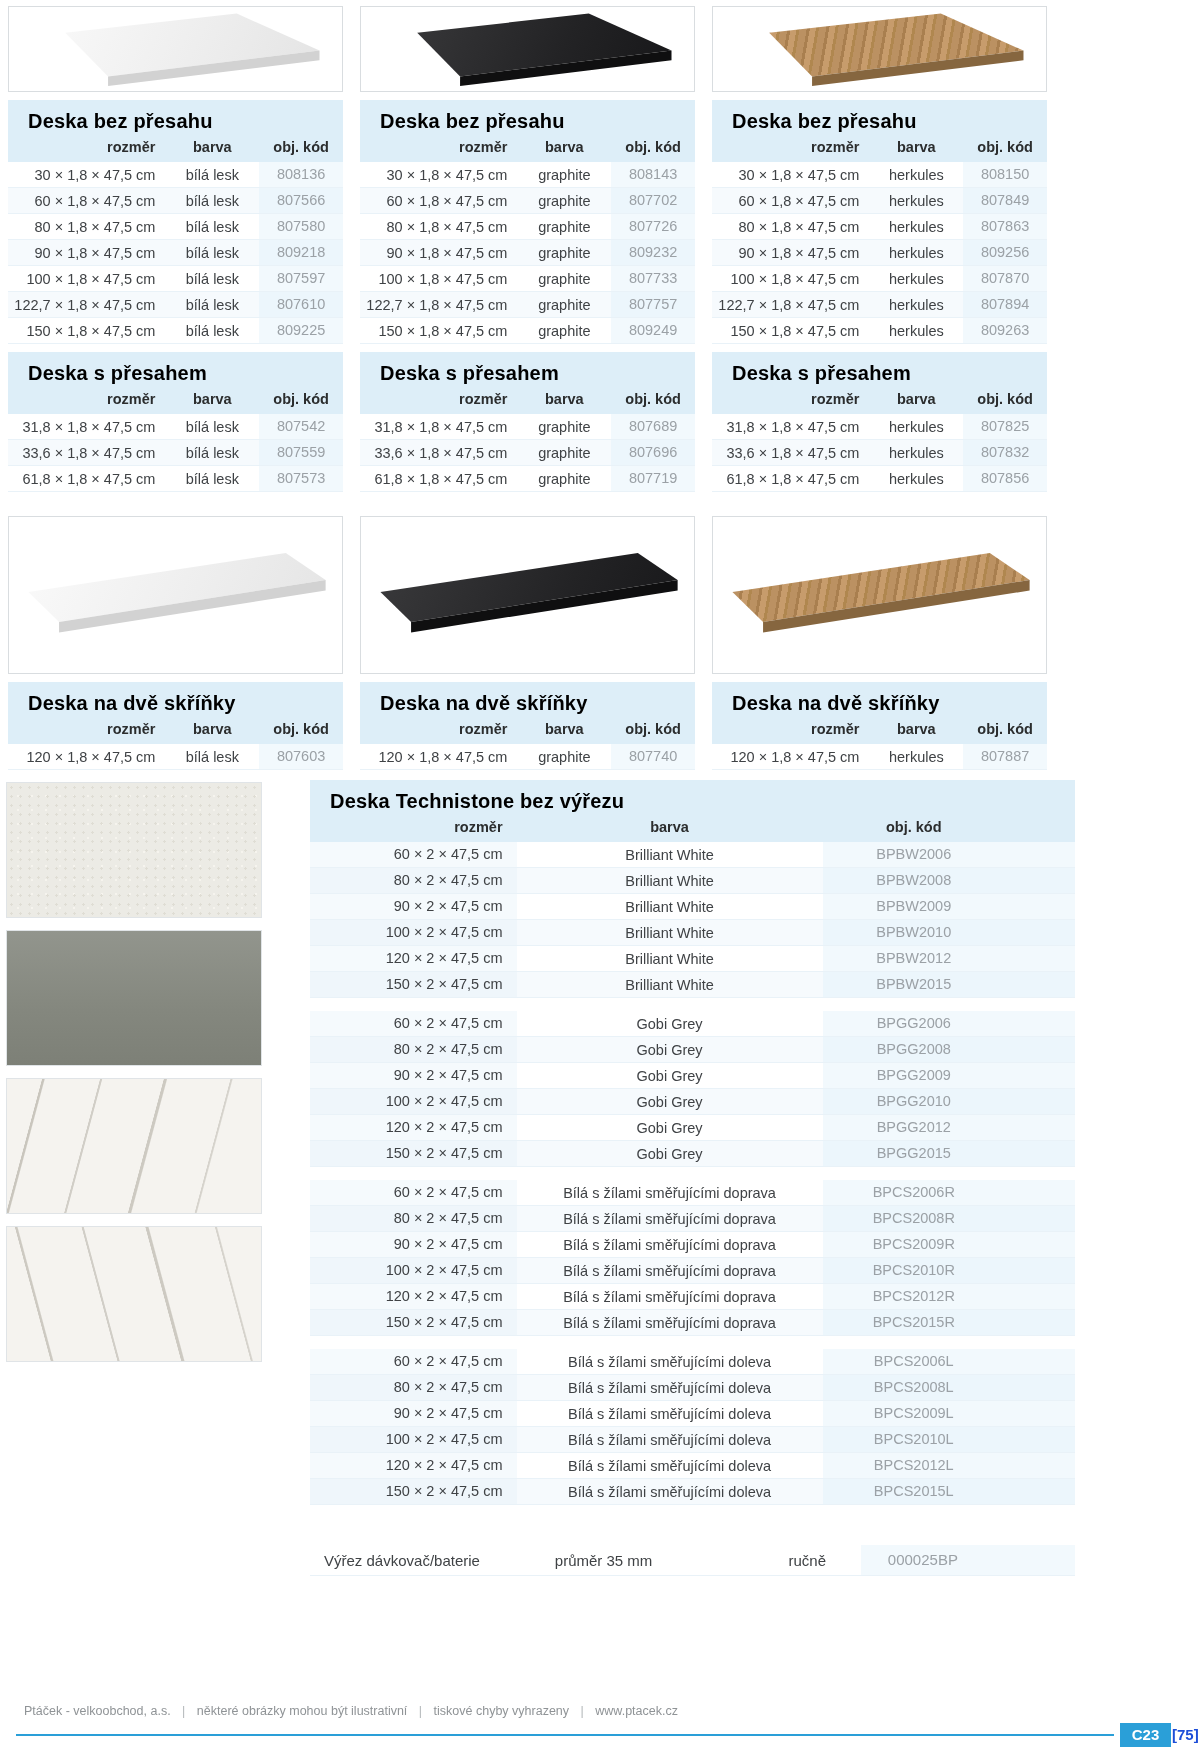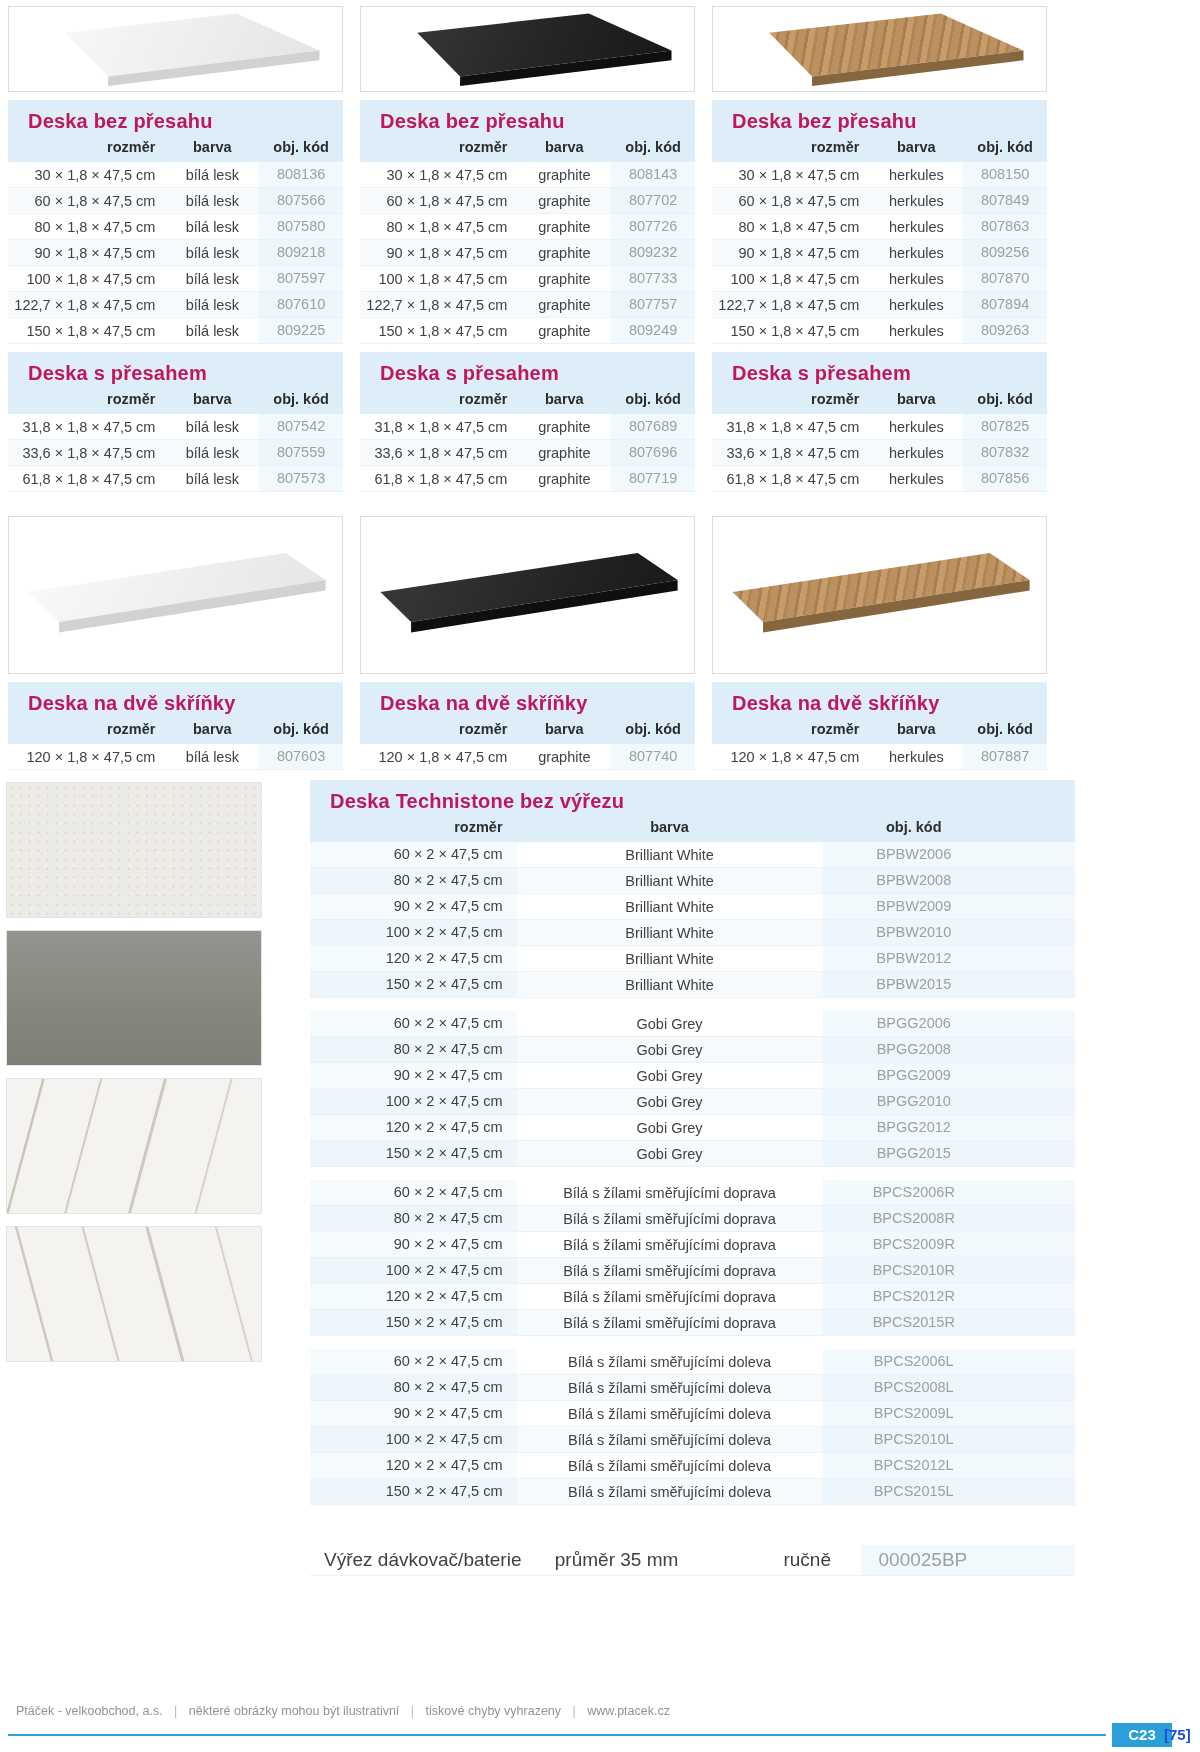--- a/index.html
+++ b/index.html
@@ -29,7 +29,7 @@
   
   .sec{margin-top:8px;}
   .band{background:#ddeef8;padding:6px 0 0 0;}
-  .band .title{color:#be185d;font-size:20px;font-weight:bold;padding:4px 0 3px 20px;letter-spacing:.2px;}
+  .band .title{color:#000000;font-size:20px;font-weight:bold;padding:4px 0 3px 20px;letter-spacing:.2px;}
   .thead{display:flex;font-weight:bold;font-size:14.5px;color:#2b2d2e;padding:3px 0 7px 0;align-items:flex-end;}
   .thead .th{box-sizing:border-box;text-align:center;}
   .rows .tr{display:flex;font-size:14.5px;height:25px;align-items:center;border-bottom:1px solid #e9f2f8;}

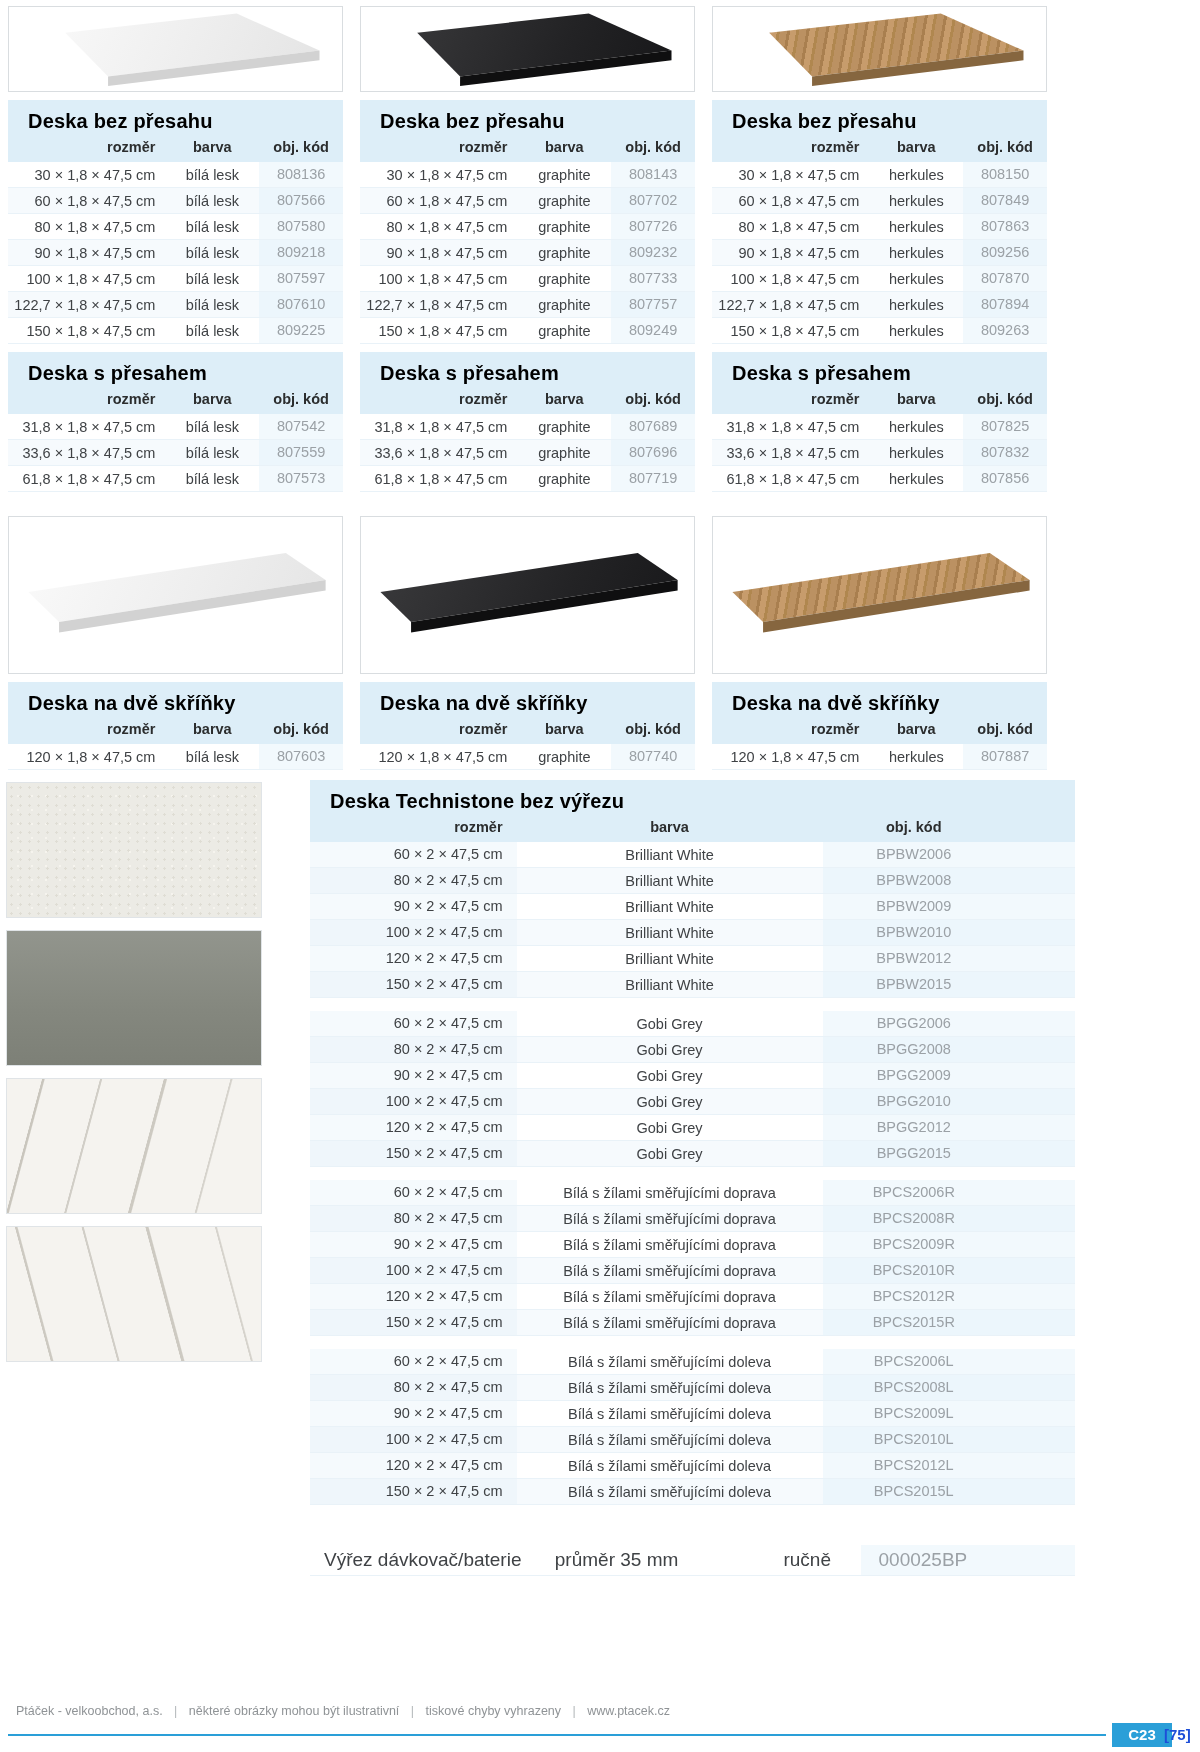--- a/index.html
+++ b/index.html
@@ -57,7 +57,7 @@
   .t-tech .group + .group{margin-top:13px;}
   
   .acc{margin:40px 0 0 310px;width:765px;}
-  .t-acc .rows .tr{height:30px;font-size:19px;}
+  .t-acc .rows .tr{height:30px;font-size:15px;}
   .t-acc .rows .tr:nth-child(even){background:#fff;}
   .t-acc .c0{width:32%;text-align:left;padding-left:14px;}
   .t-acc .c1{width:26%;text-align:left;}

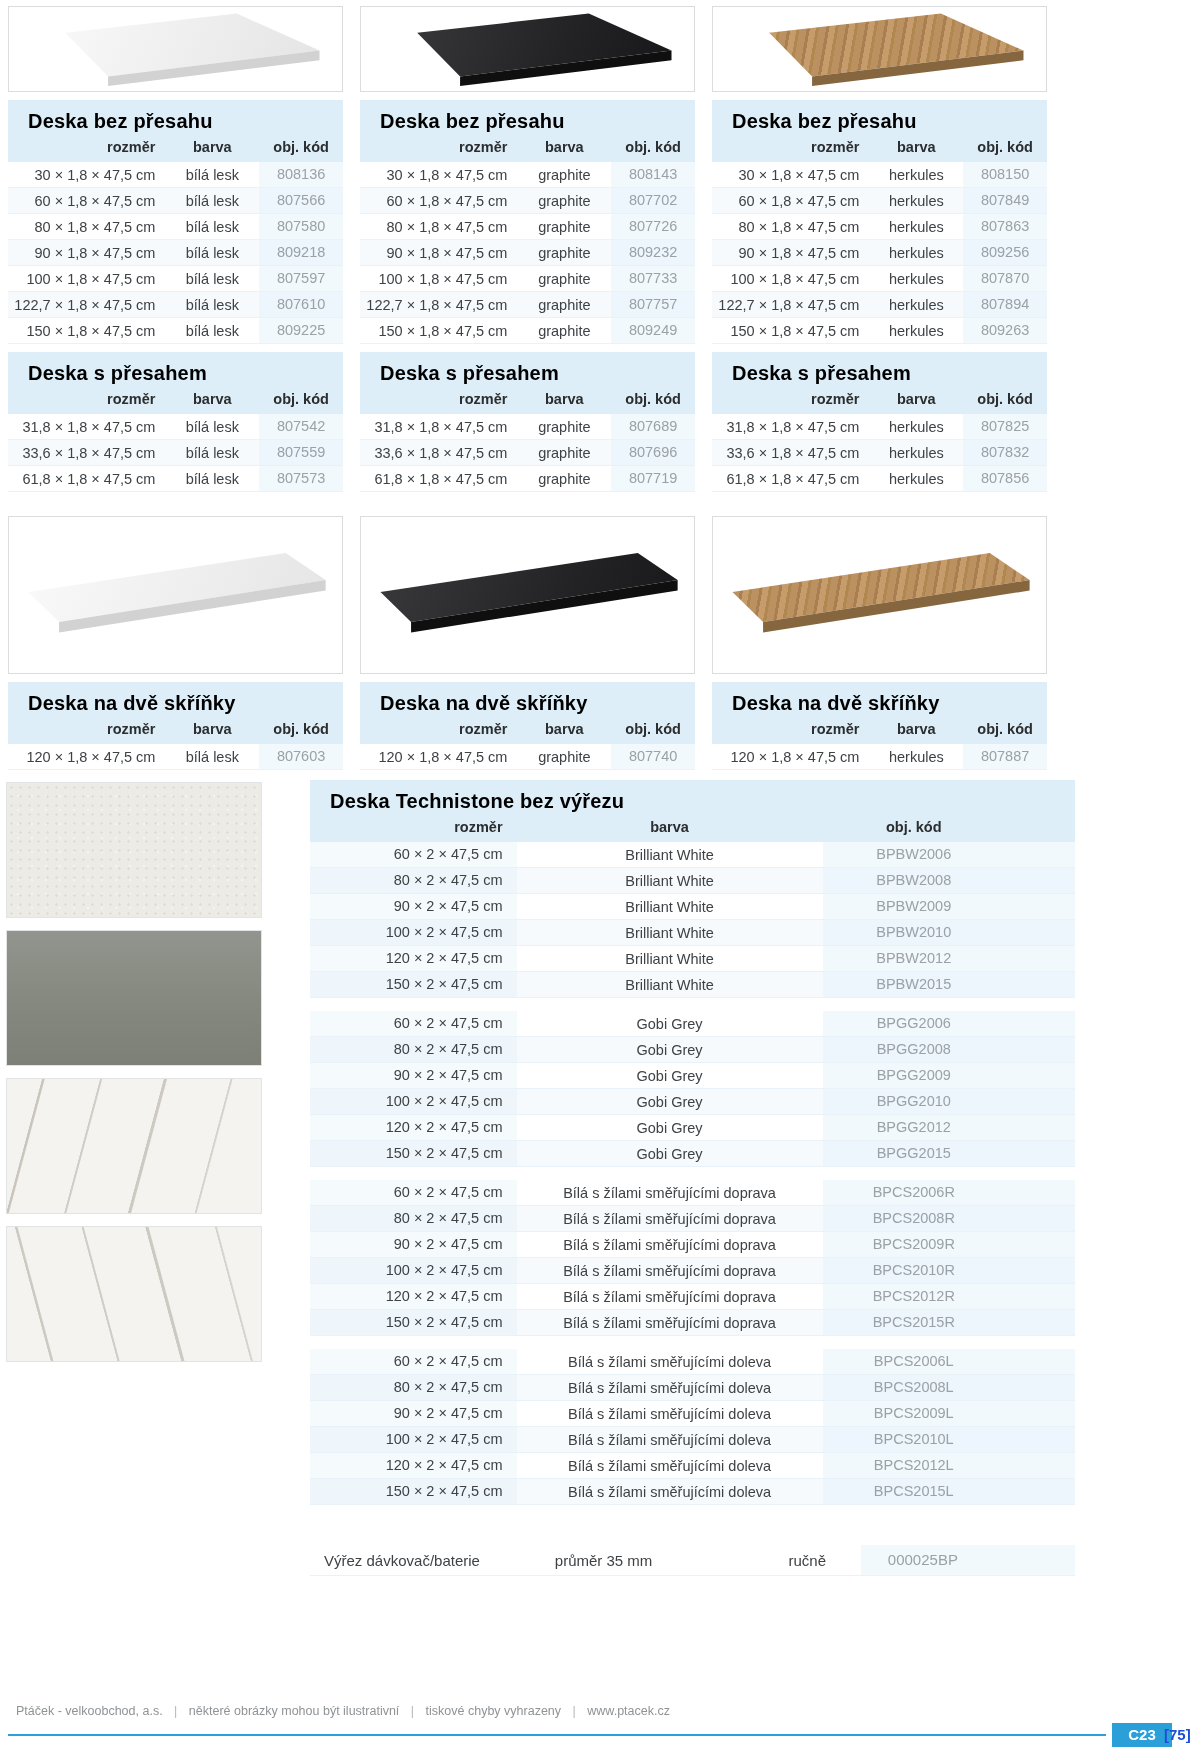--- a/index.html
+++ b/index.html
@@ -65,7 +65,7 @@
   .t-acc .c3{width:28%;text-align:center;padding-right:90px;}
   .t-acc .td.c3{color:#9ba1a6;background:rgba(222,240,250,.40);height:100%;line-height:30px;}
   
-  .footer{position:absolute;left:8px;right:0;bottom:0;height:54px;}
+  .footer{position:absolute;left:16px;right:0;bottom:0;height:54px;}
   .foot-text{position:absolute;left:8px;top:6px;font-size:12.5px;color:#8f9396;white-space:nowrap;}
   .foot-text .pipe{color:#b4b8bb;margin:0 8px;}
   .foot-line{position:absolute;left:0;top:36px;width:1098px;height:2px;background:#2a9fd8;}

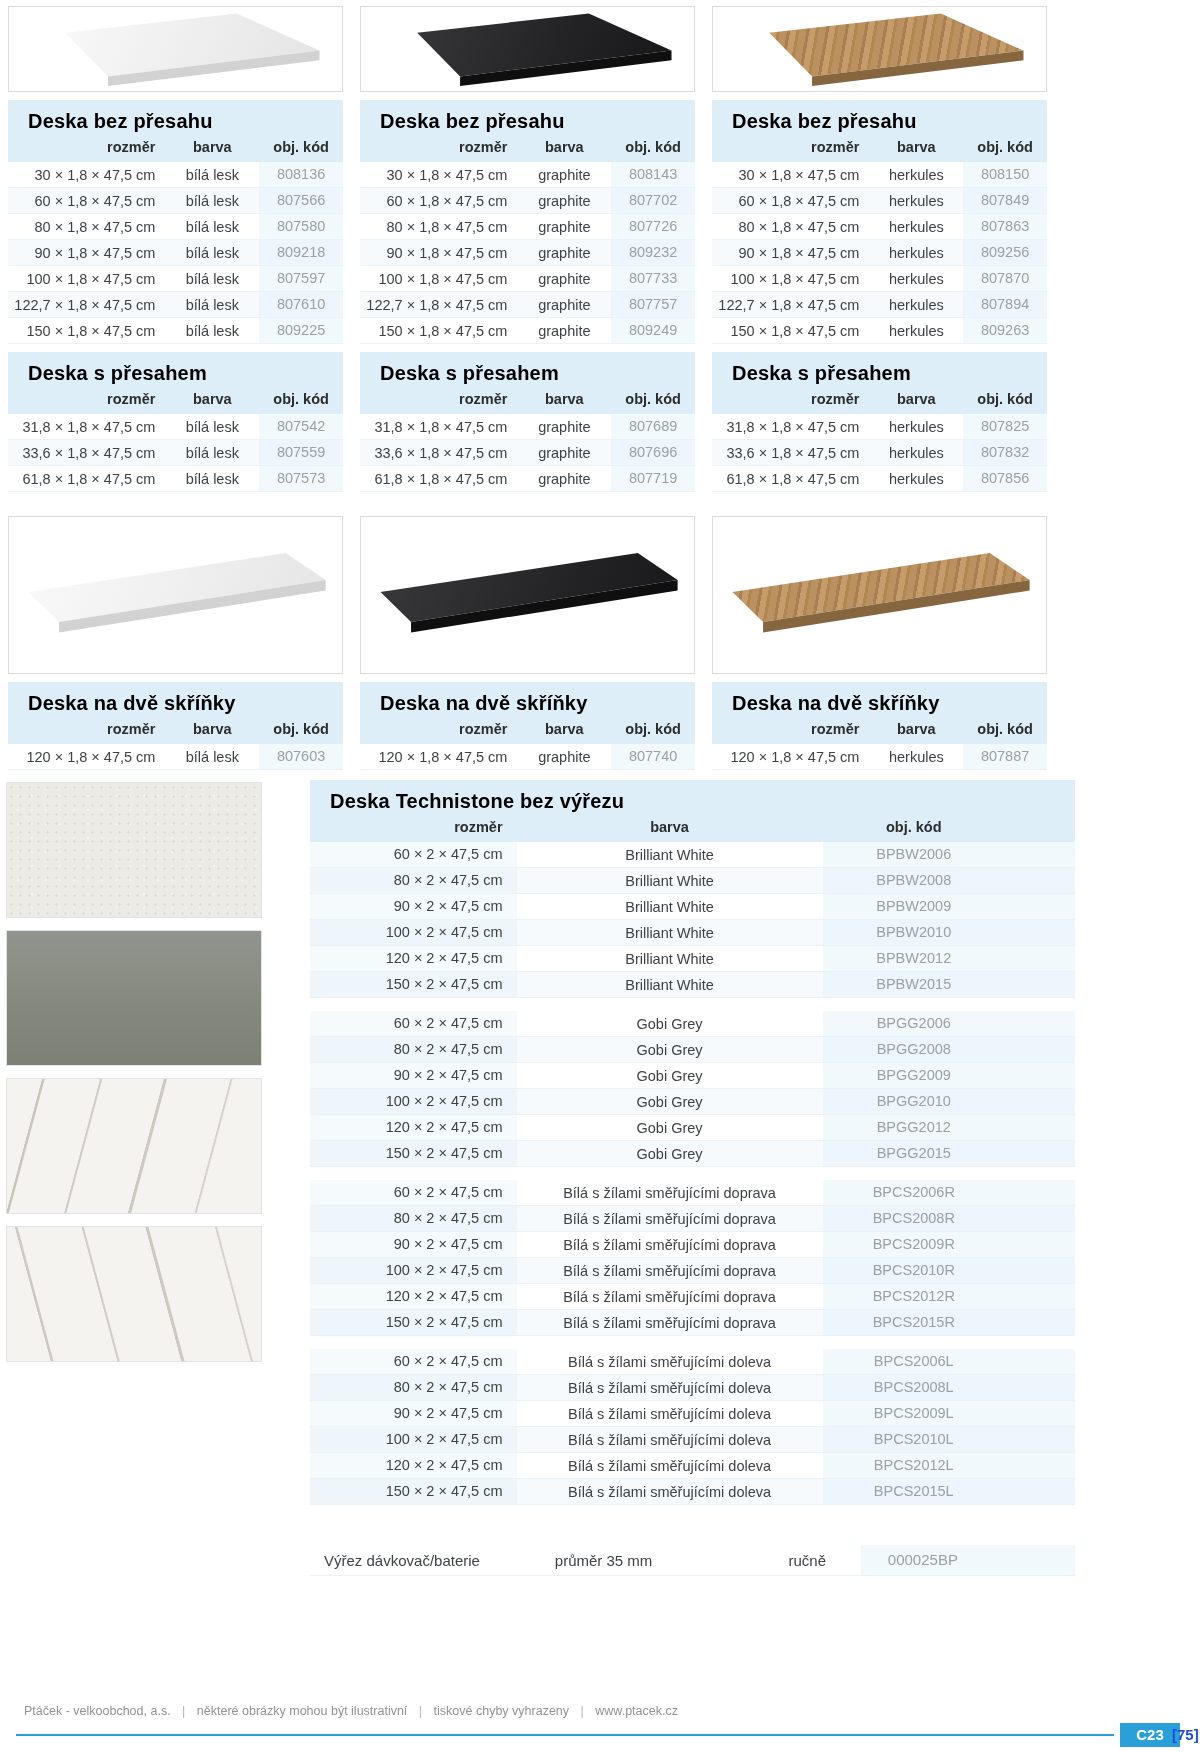--- a/index.html
+++ b/index.html
@@ -69,7 +69,7 @@
   .foot-text{position:absolute;left:8px;top:6px;font-size:12.5px;color:#8f9396;white-space:nowrap;}
   .foot-text .pipe{color:#b4b8bb;margin:0 8px;}
   .foot-line{position:absolute;left:0;top:36px;width:1098px;height:2px;background:#2a9fd8;}
-  .code-box{position:absolute;left:1104px;top:25px;width:60px;height:24px;background:#2a9fd8;color:#fff;font-weight:bold;font-size:15px;text-align:center;line-height:24px;}
+  .code-box{position:absolute;left:1104px;top:25px;width:51px;height:24px;background:#2a9fd8;color:#fff;font-weight:bold;font-size:15px;text-align:center;line-height:24px;}
   .page-num{position:absolute;left:1156px;top:28px;color:#1d4ed8;font-size:15px;font-weight:bold;}
 </style>
 </head>

